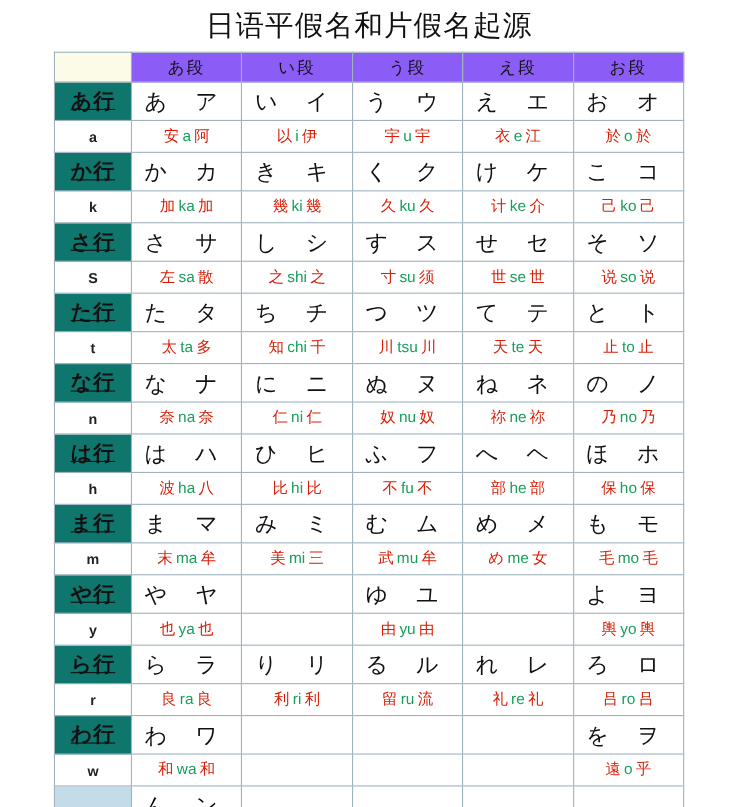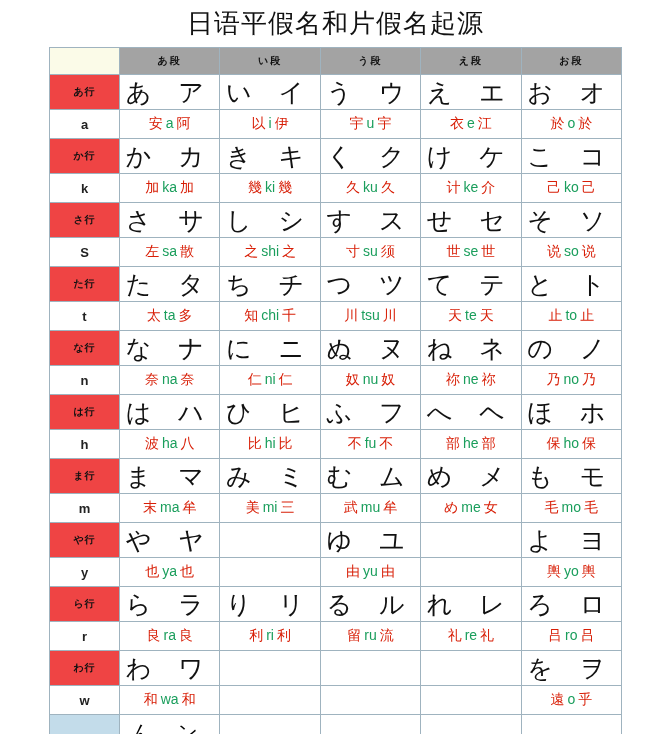--- a/index.html
+++ b/index.html
@@ -40,12 +40,12 @@
     height: 26px;
   }
   .col-hdr {
-    background: #a3a3a3;
-    font-size: 10px;
+    background: #8b5cf6;
+    font-size: 15px;
     height: 26px;
     letter-spacing: 2px;
     color: #111;
-    font-weight: bold;
+    font-weight: normal;
   }
   .row-hdr-kana {
     background: #ef4444;

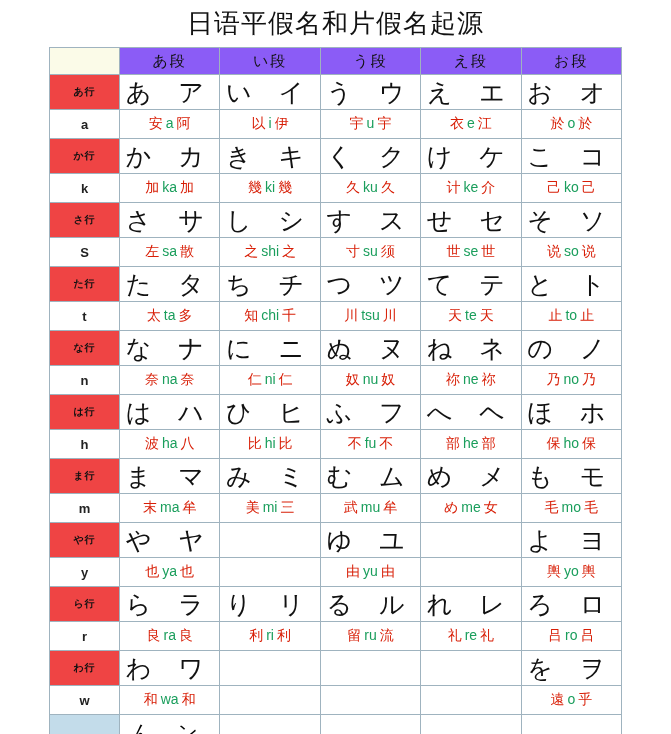--- a/index.html
+++ b/index.html
@@ -48,12 +48,13 @@
     font-weight: normal;
   }
   .row-hdr-kana {
-    background: #ef4444;
+    background: #0f766e;
     width: 69px;
     height: 34px;
-    font-size: 10px;
+    font-size: 19px;
     color: #111;
     letter-spacing: 1px;
+    text-decoration: underline;
   }
   .row-hdr-romaji {
     background: #ffffff;

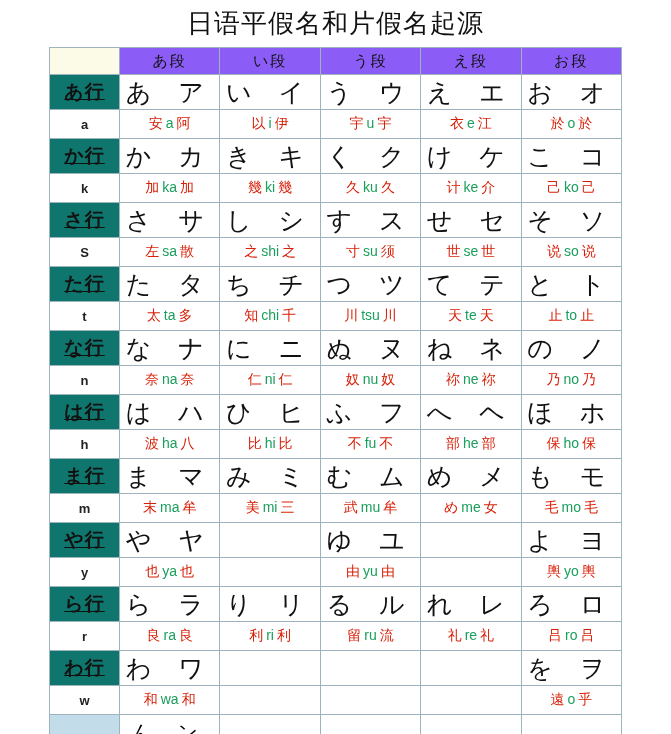--- a/index.html
+++ b/index.html
@@ -65,7 +65,7 @@
   }
   .kana-cell {
     height: 34px;
-    font-size: 25px;
+    font-size: 20px;
     letter-spacing: 10px;
     padding-left: 8px;
     color: #111;

